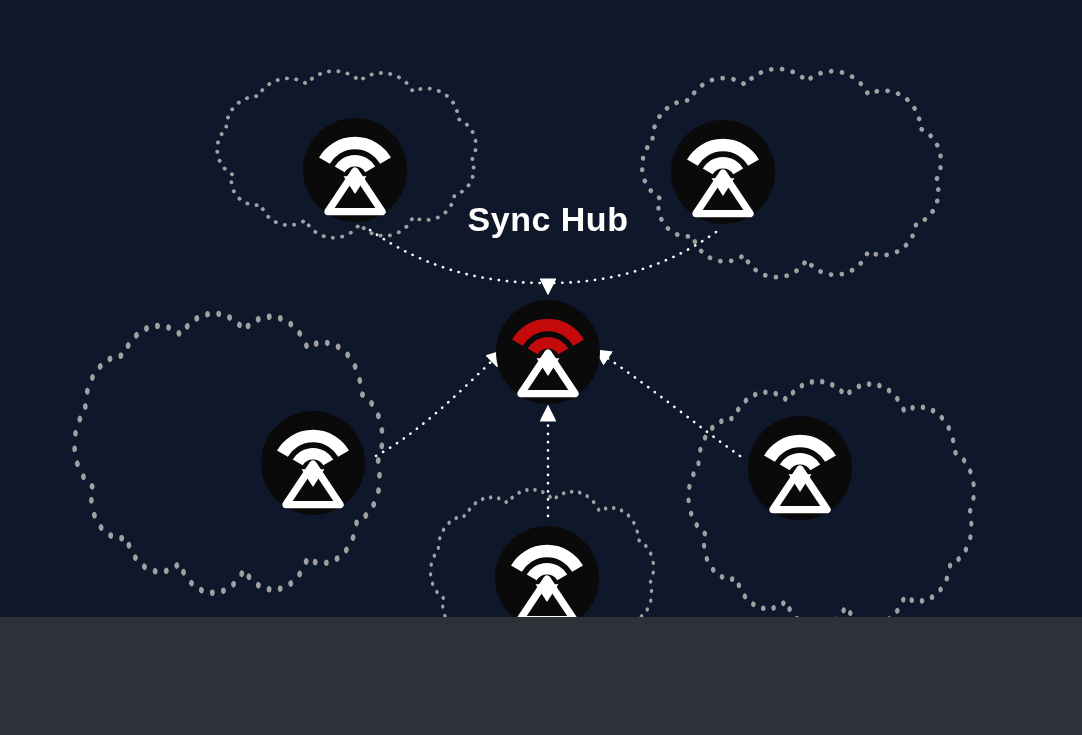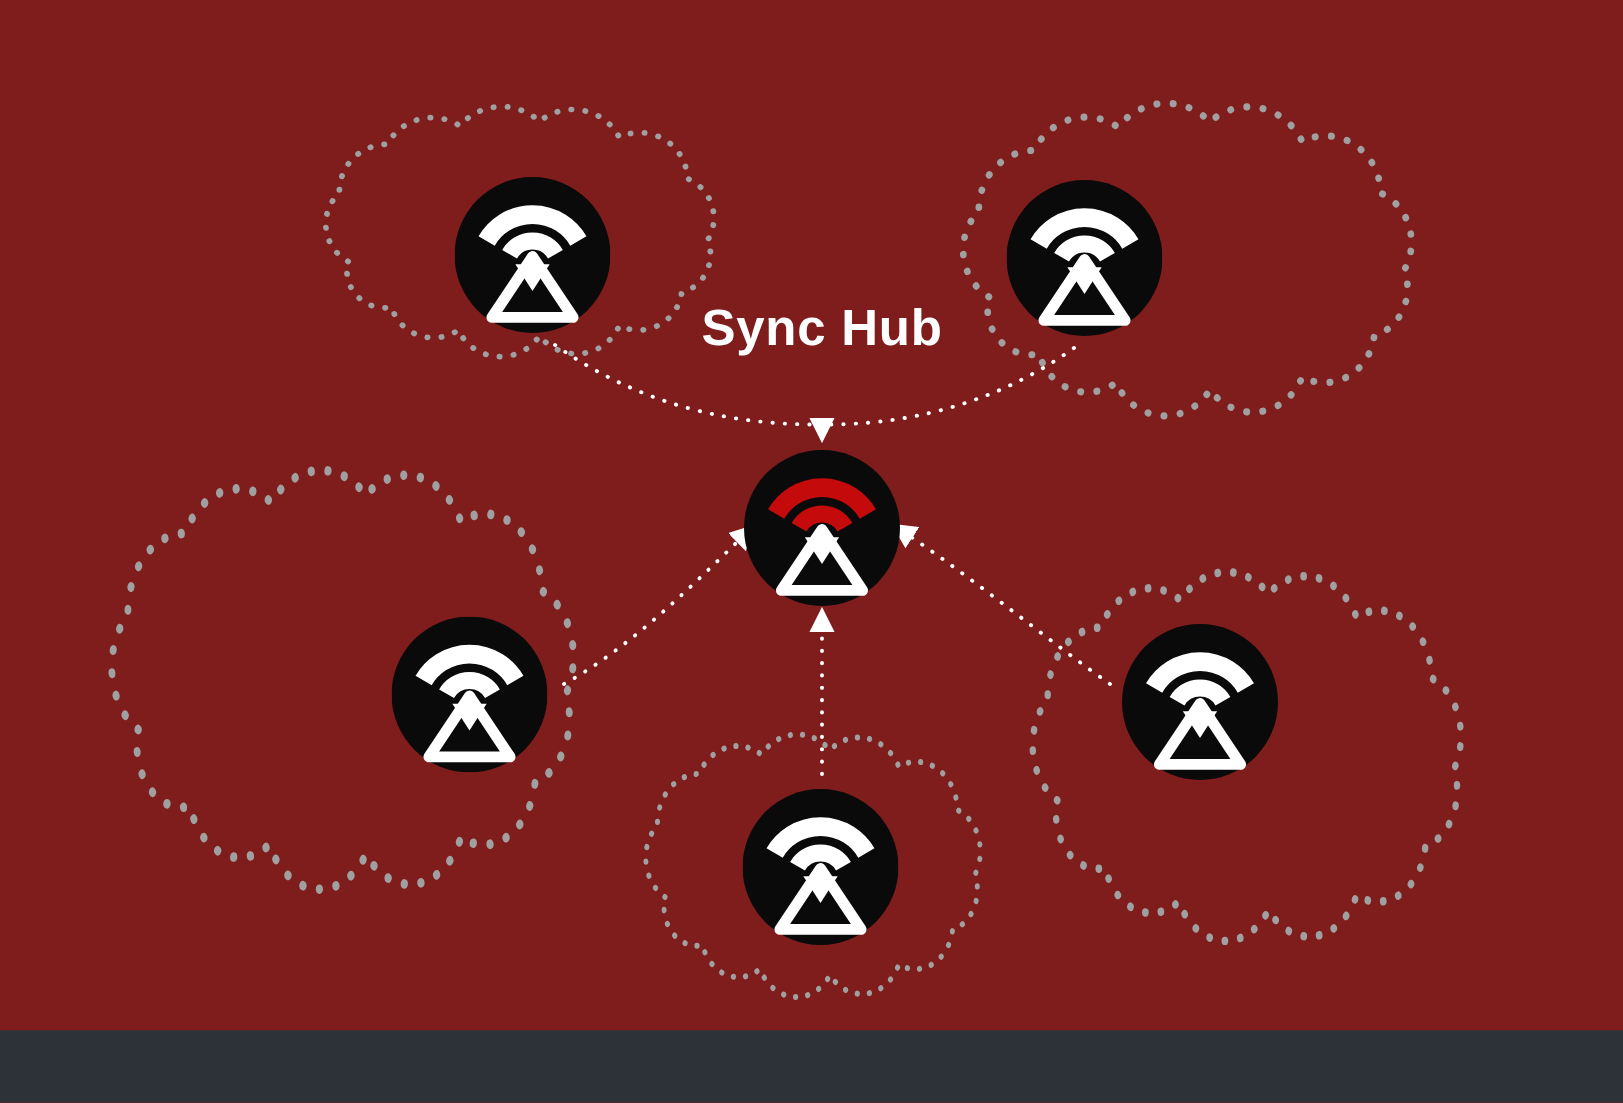--- a/index.html
+++ b/index.html
@@ -10,8 +10,8 @@
   .canvas {
     position: relative;
     width: 1082px;
-    height: 687px;
-    background: #7f1d1d;
+    height: 617px;
+    background: #0f172a;
     overflow: hidden;
     font-family: "Liberation Sans", "DejaVu Sans", sans-serif;
   }

